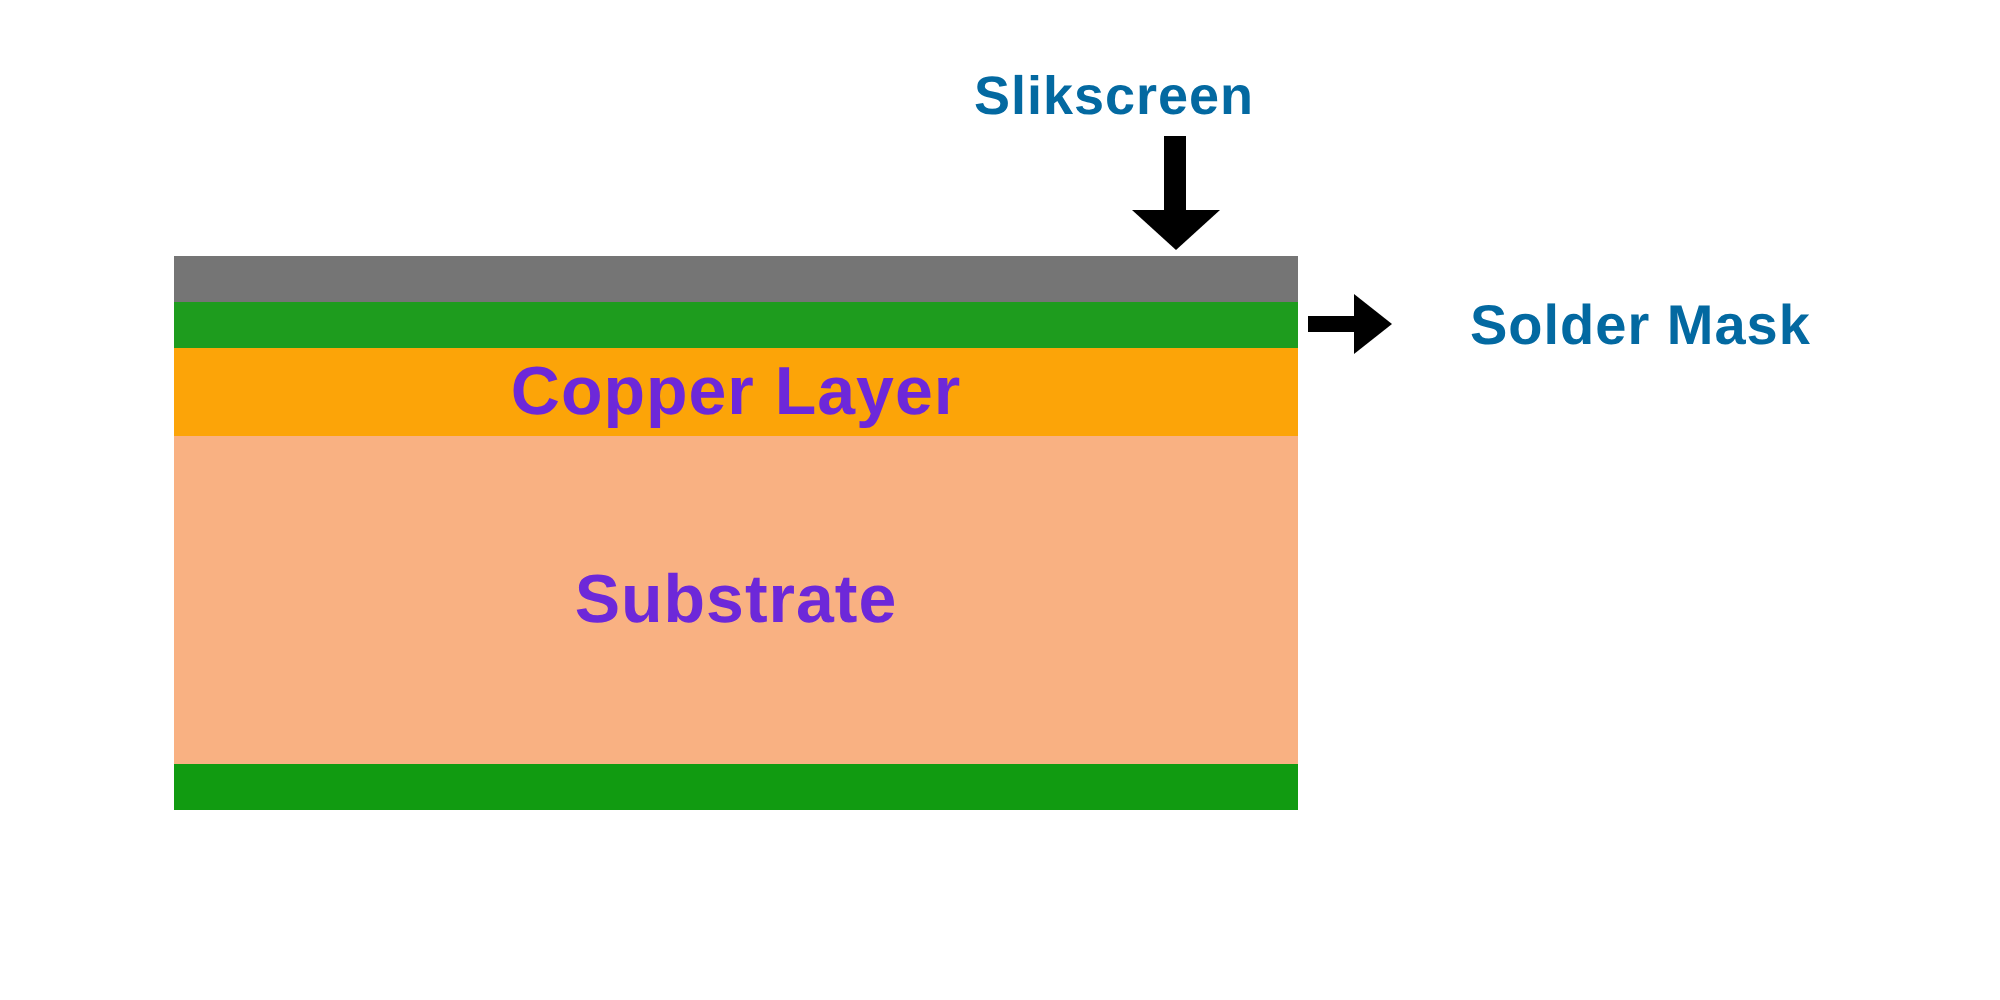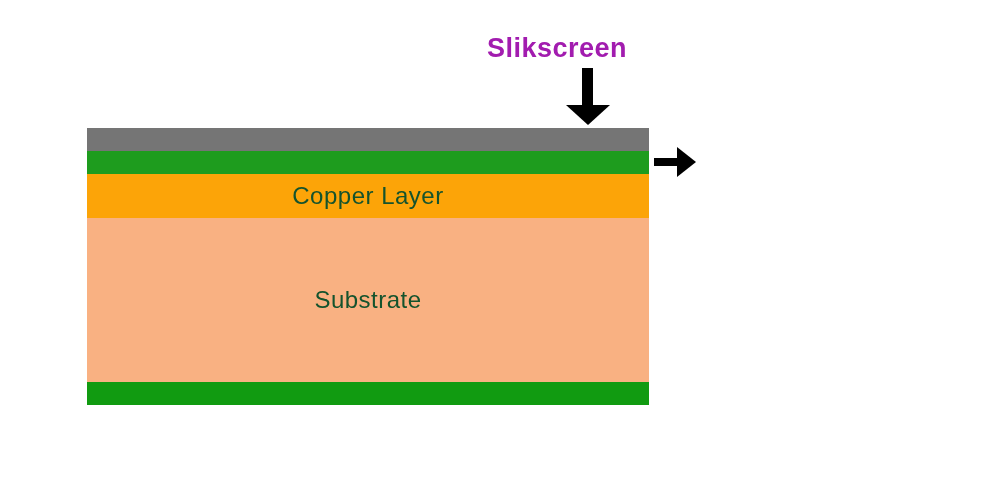--- a/index.html
+++ b/index.html
@@ -40,7 +40,7 @@
   .ann-label {
     position: absolute;
     font-weight: bold;
-    color: #a21caf;
+    color: #0369a1;
     white-space: nowrap;
   }
   #silkscreen-label {

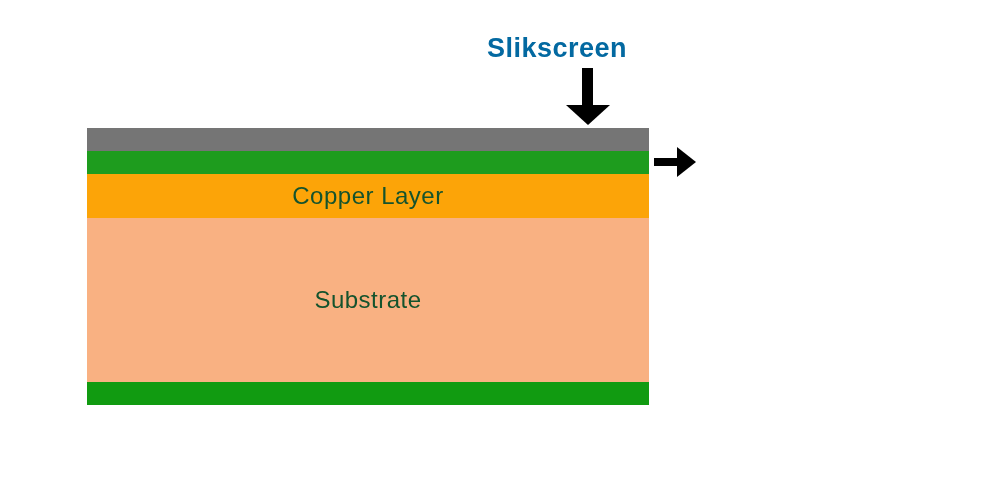--- a/index.html
+++ b/index.html
@@ -120,6 +120,7 @@
   <div class="right-arrow-stem"></div>
   <div class="right-arrow-head"></div>
 
+  <div class="ann-label" id="solder-mask-label">Solder Mask</div>
 
 </div>
 

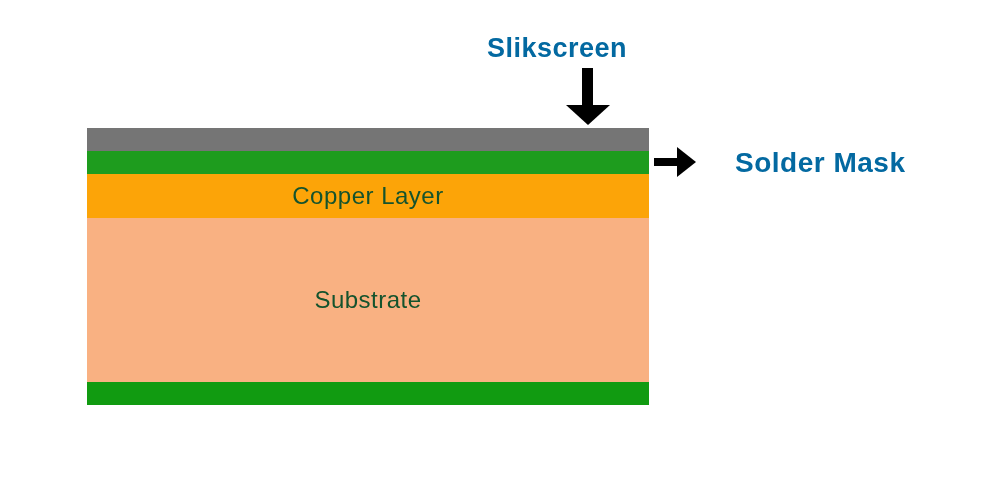--- a/index.html
+++ b/index.html
@@ -31,9 +31,9 @@
     justify-content: center;
   }
   .layer-label {
-    font-weight: normal;
-    font-size: 24px;
-    color: #14532d;
+    font-weight: bold;
+    font-size: 34px;
+    color: #6d28d9;
     letter-spacing: 0.5px;
   }
   

